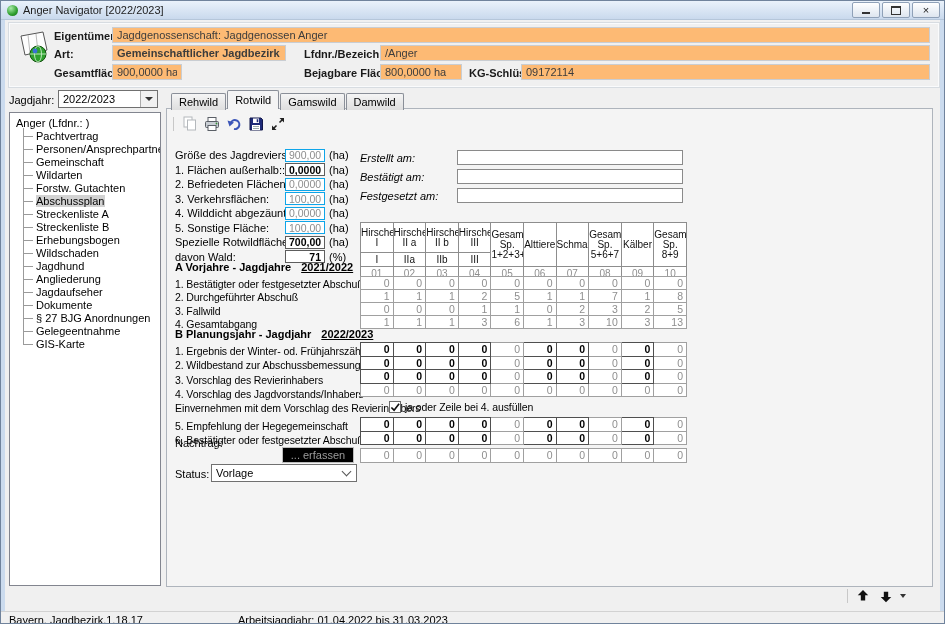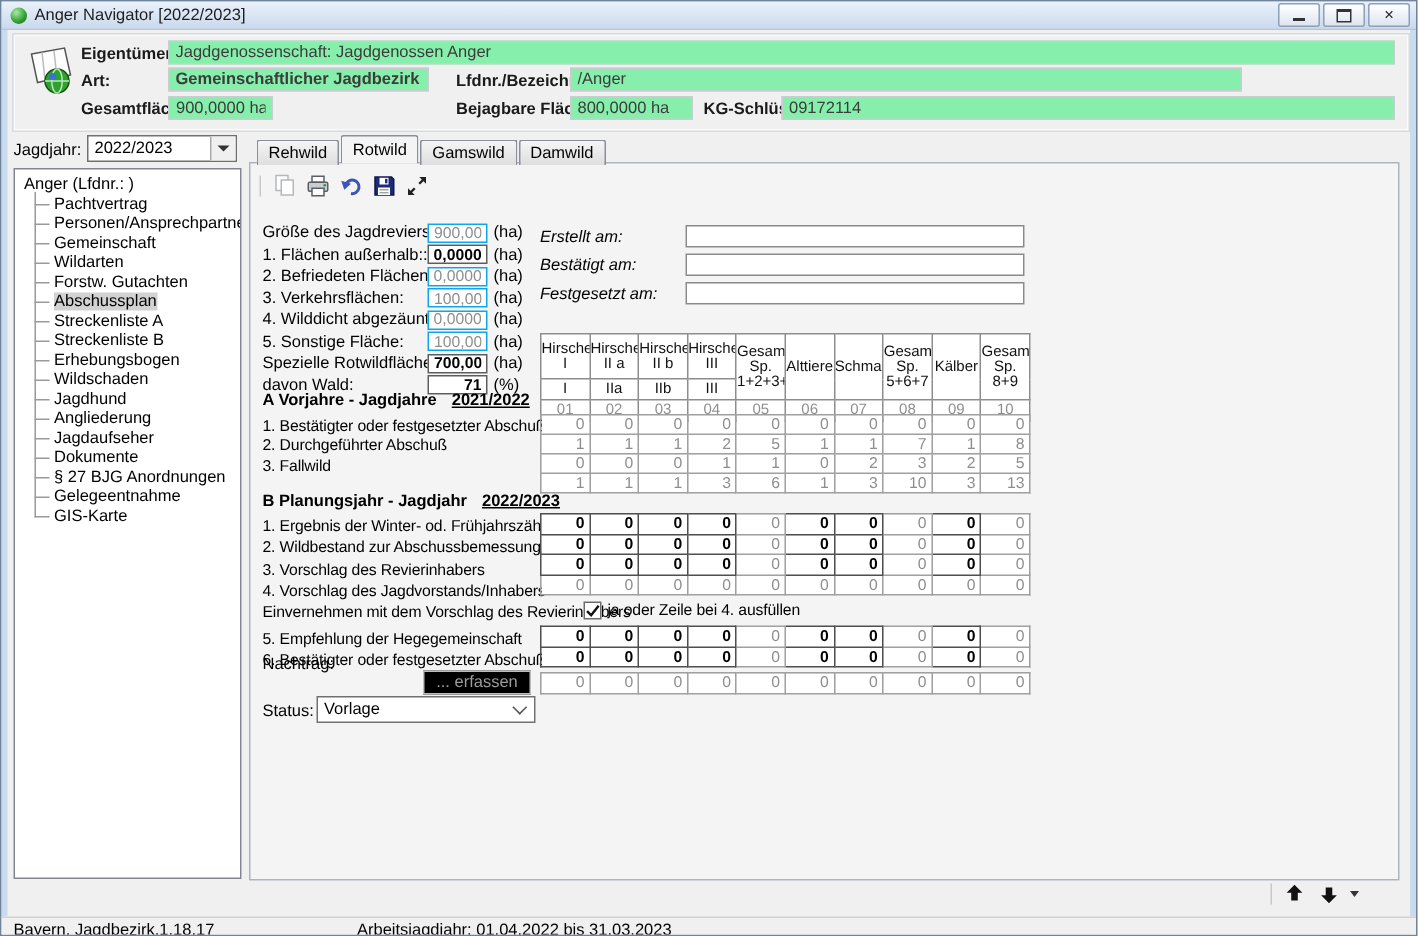--- a/index.html
+++ b/index.html
@@ -30,7 +30,7 @@
     border:1px solid #d7dce1;box-shadow:0 0 0 1px #fafbfc inset;background:#f0f0f0;}
   .hlab{position:absolute;font-weight:bold;color:#1a1a1a;white-space:nowrap;}
   .hfield{position:absolute;box-sizing:border-box;height:16px;border:1px solid #c9cdd2;
-    background:#86efac;font:11px "Liberation Sans",sans-serif;color:#3c3c3c;padding:0 4px;}
+    background:#fdba74;font:11px "Liberation Sans",sans-serif;color:#3c3c3c;padding:0 4px;}
 
   
   .jlab{position:absolute;left:8px;top:93px;}

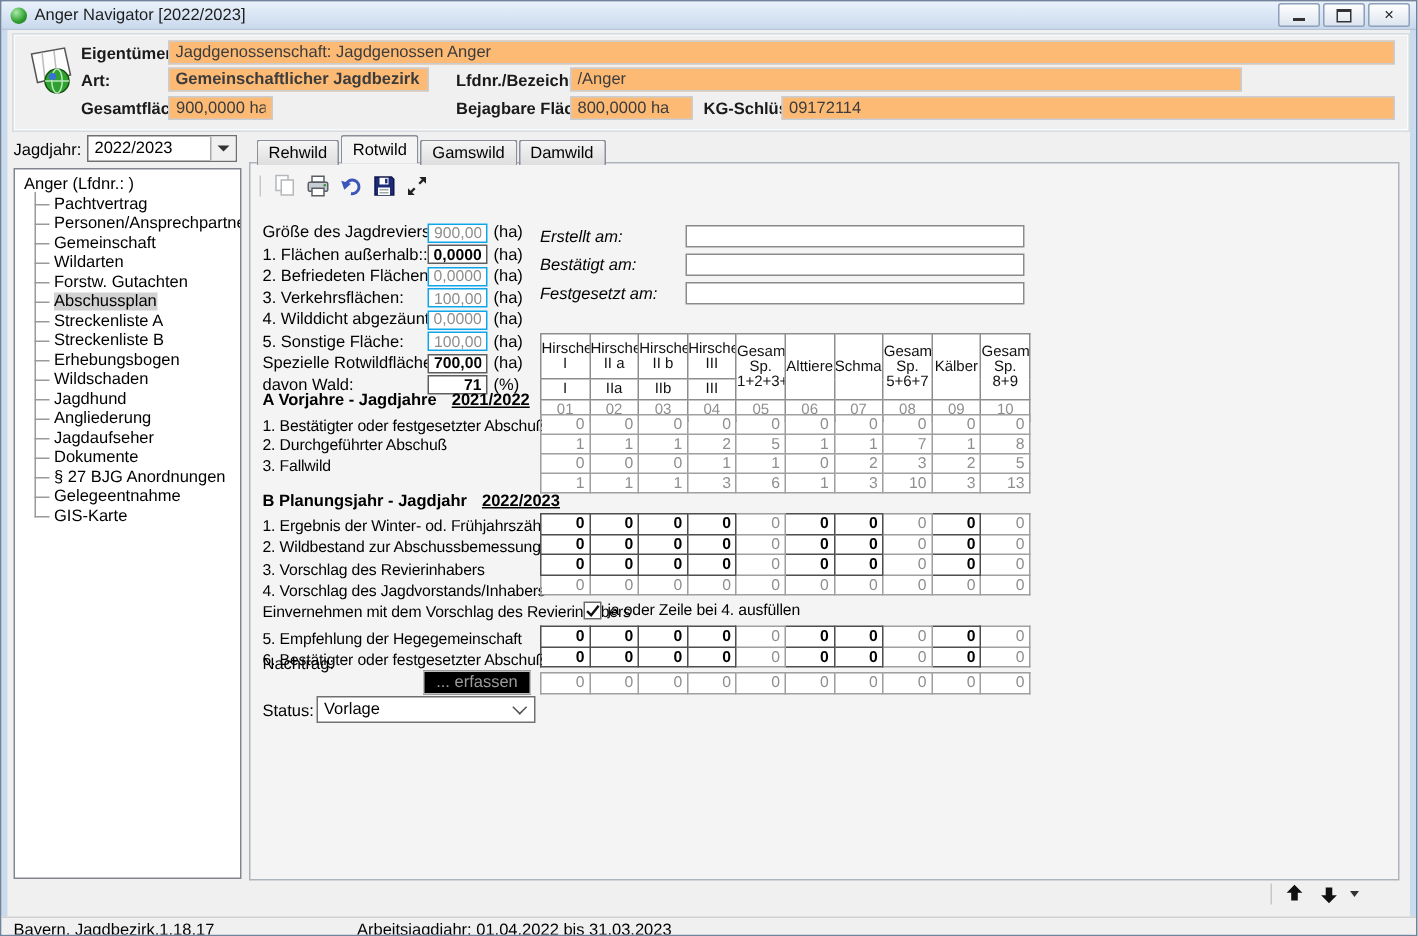--- a/index.html
+++ b/index.html
@@ -167,7 +167,7 @@
     <span class="hlab" style="left:45px;top:25px;">Art:</span>
     <input class="hfield" style="left: 103px; top: 22px; width: 174px; font-weight: bold;" readonly="" value="Gemeinschaftlicher Jagdbezirk">
     <span class="hlab" style="left:295px;top:25px;">Lfdnr./Bezeichnung:</span>
-    <input class="hfield" style="left: 371px; top: 22px; width: 448px;" readonly="" value="/Anger">
+    <input class="hfield" style="left: 371px; top: 22px; width: 550px;" readonly="" value="/Anger">
     <span class="hlab" style="left:45px;top:44px;">Gesamtfläche:</span>
     <input class="hfield" style="left: 103px; top: 41px; width: 70px;" readonly="" value="900,0000 ha">
     <span class="hlab" style="left:295px;top:44px;">Bejagbare Fläche:</span>

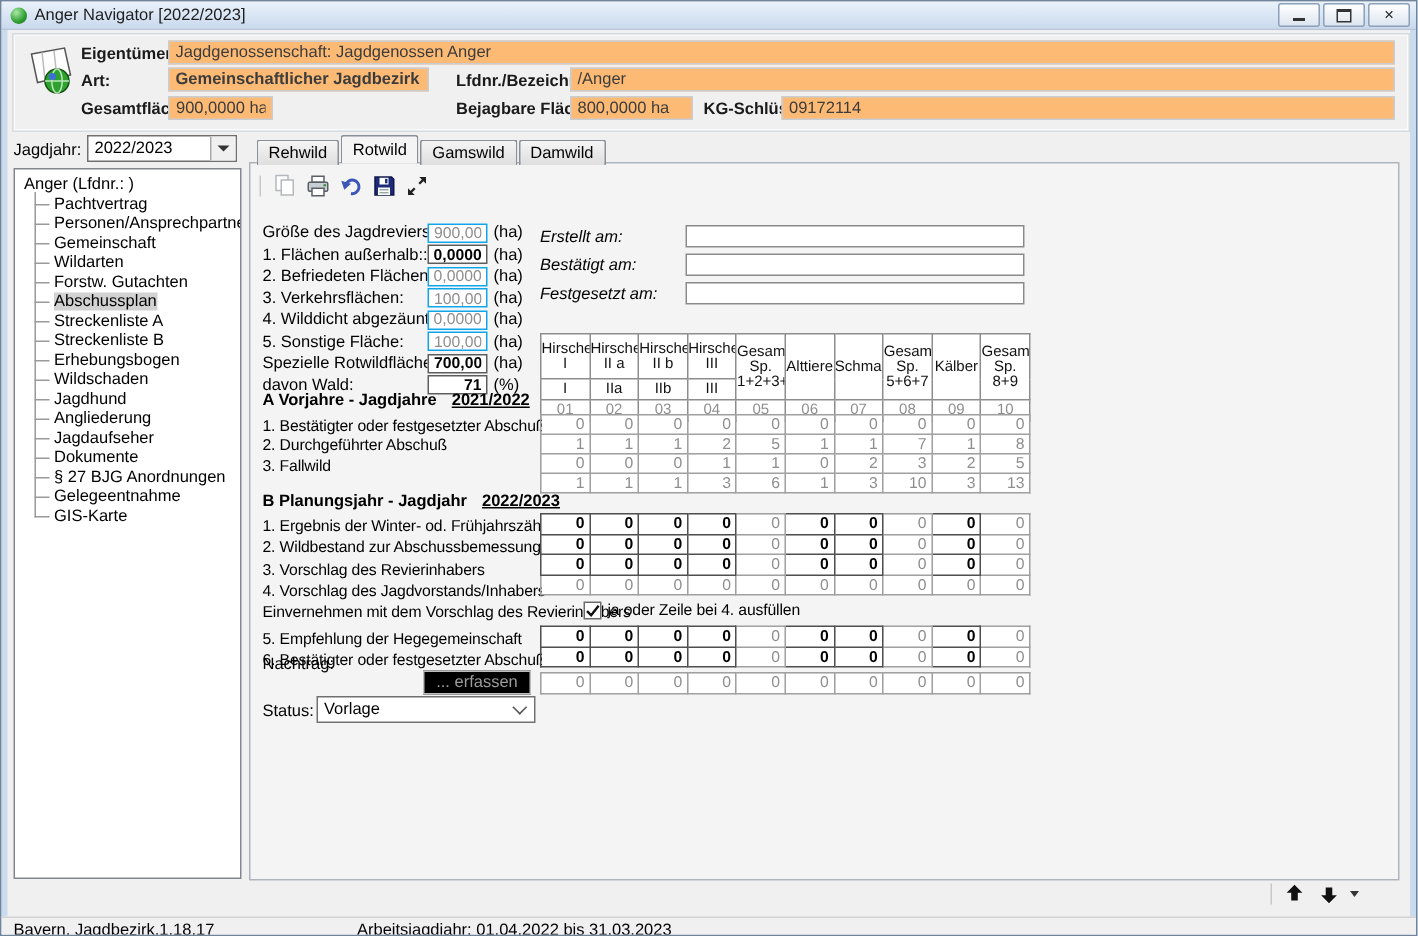--- a/index.html
+++ b/index.html
@@ -340,6 +340,7 @@
         <div class="rlab">1. Bestätigter oder festgesetzter Abschuß</div>
         <div class="rlab">2. Durchgeführter Abschuß</div>
         <div class="rlab">3. Fallwild</div>
+        <div class="rlab">4. Gesamtabgang</div>
       </div>
     <table class="vals" id="a-grid">
         <tbody>

